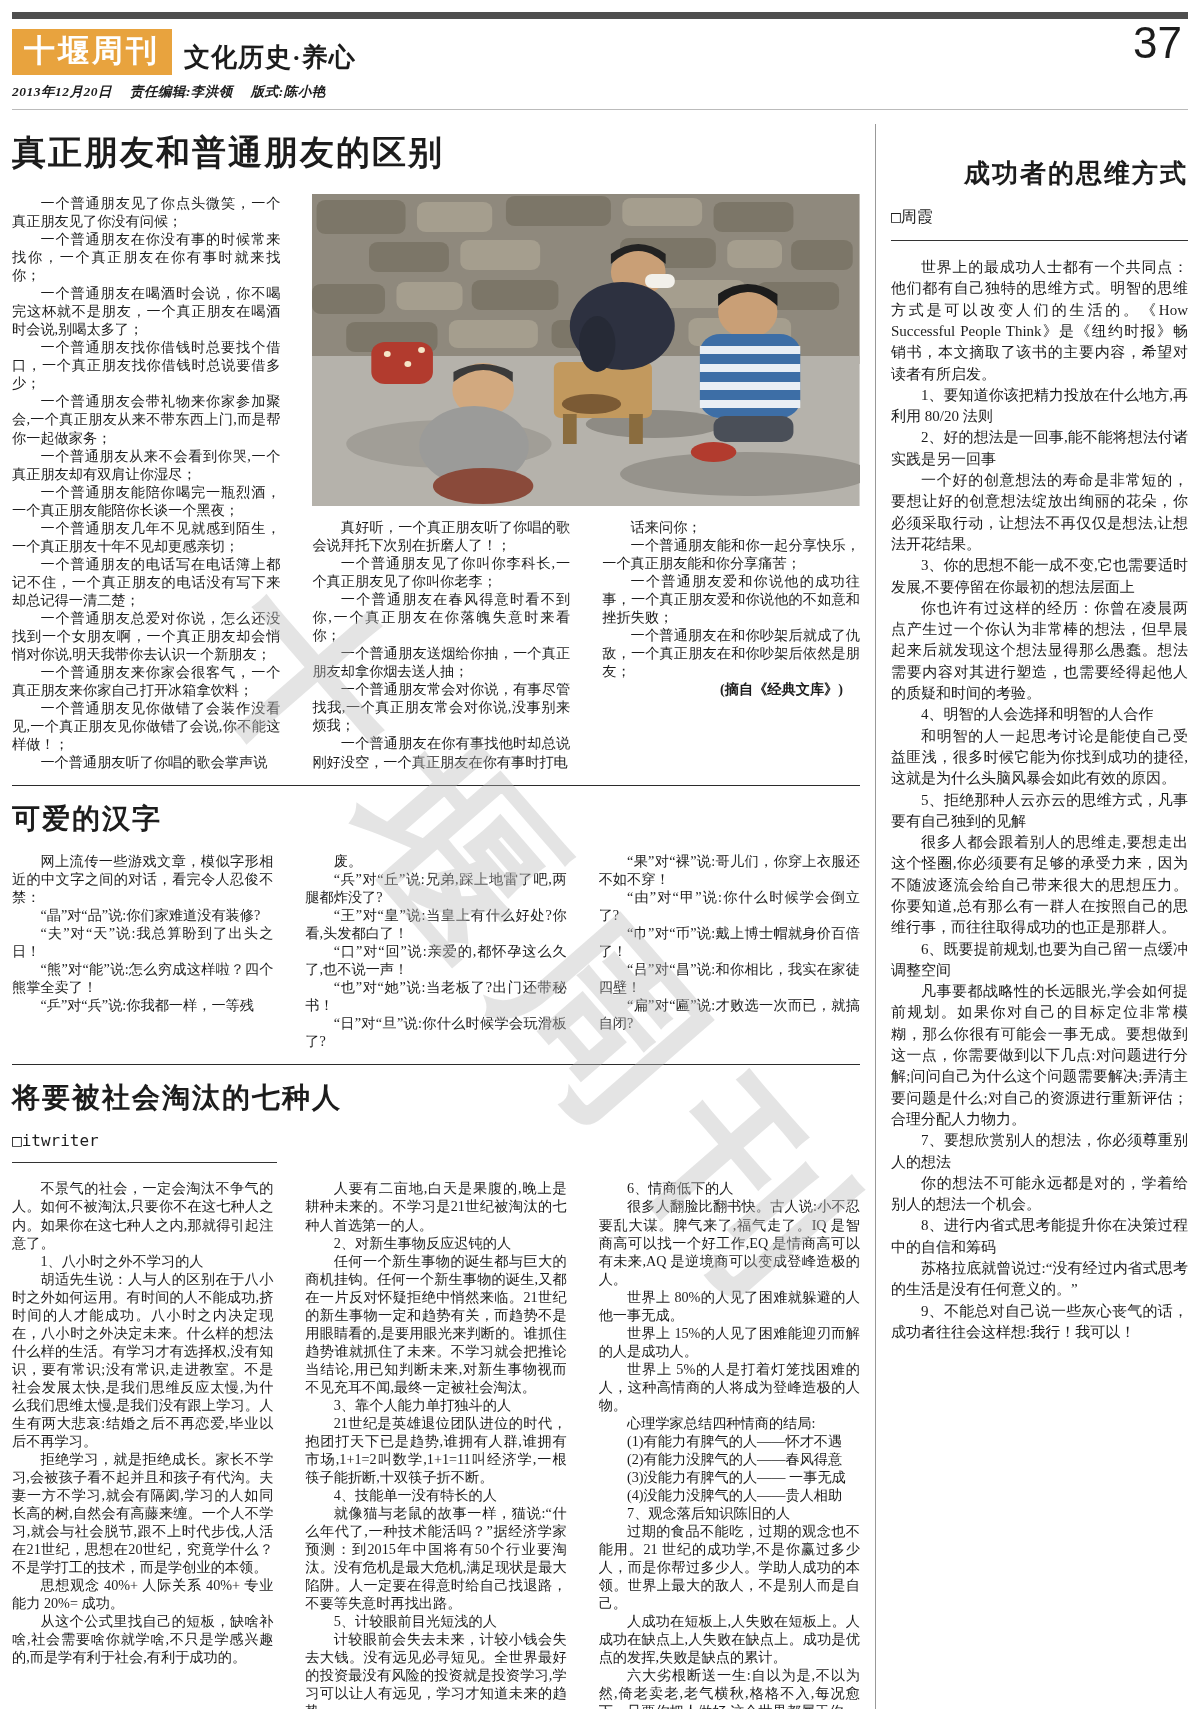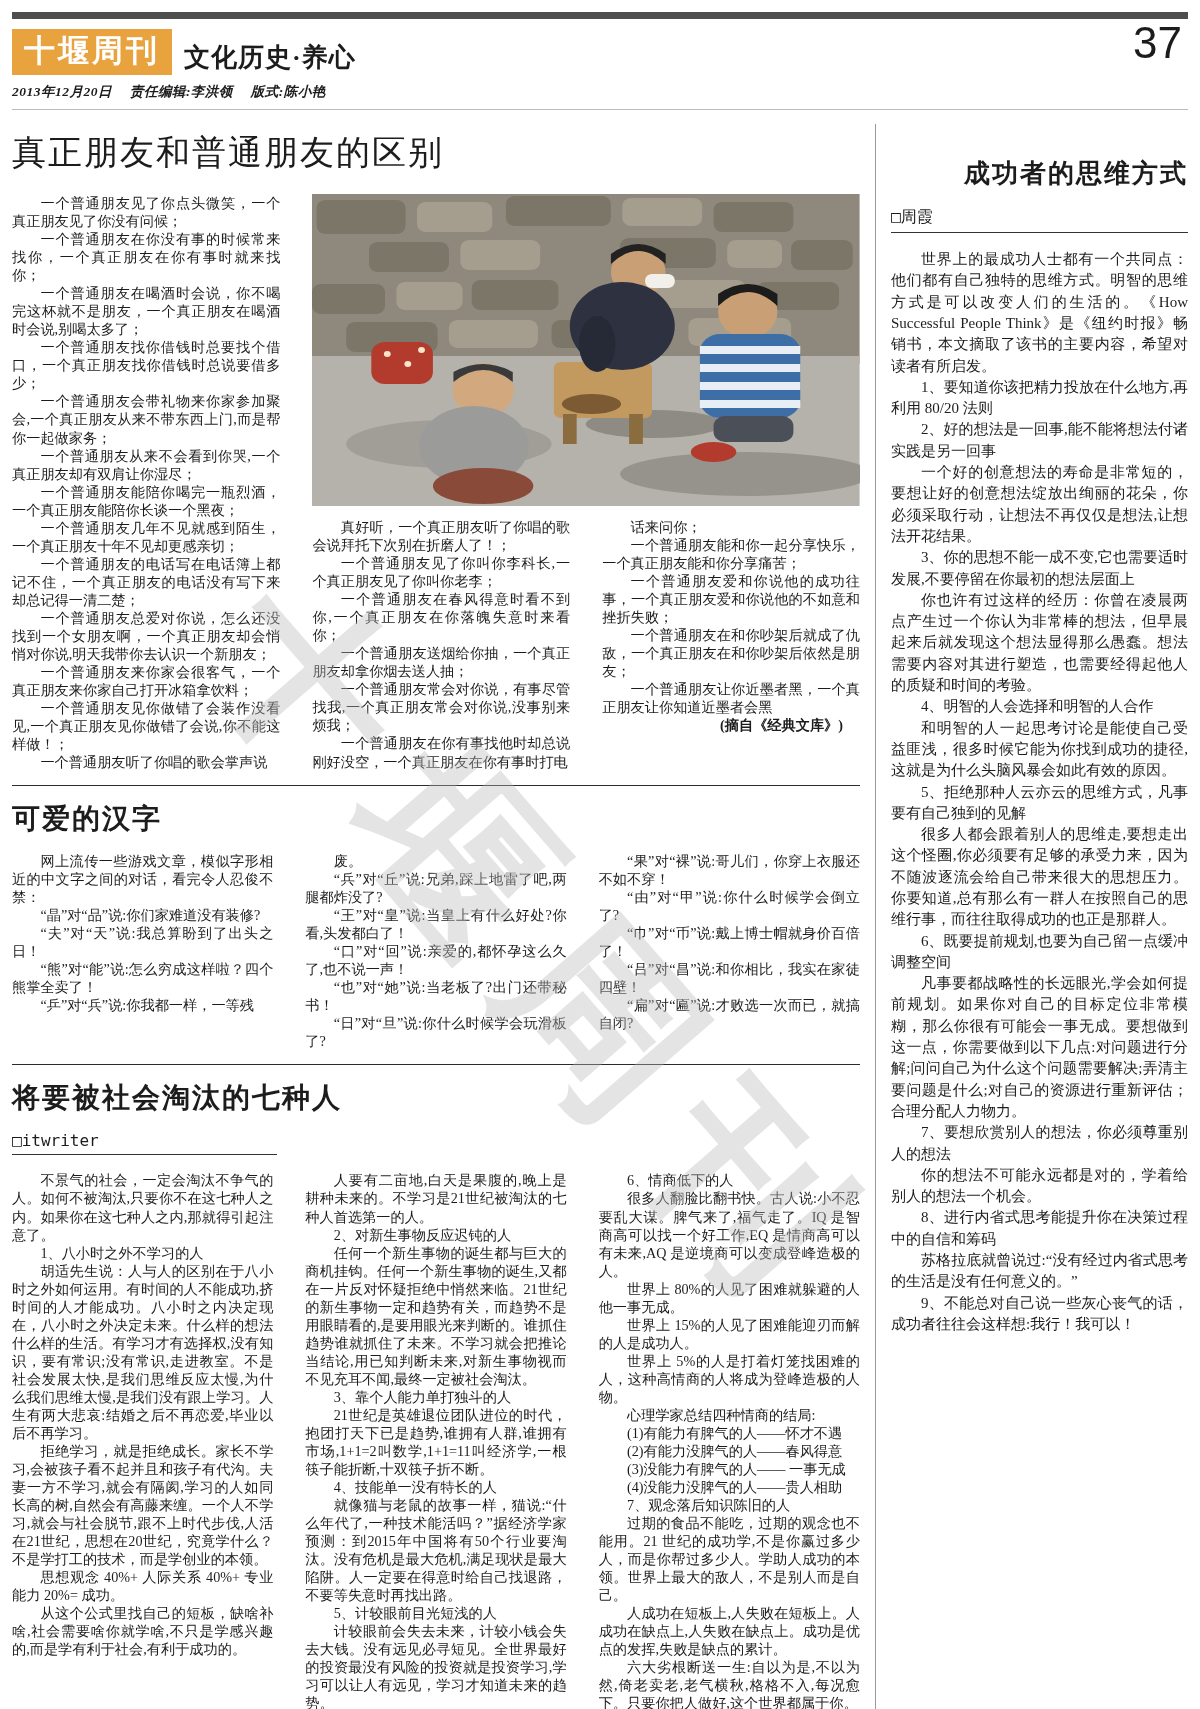--- a/index.html
+++ b/index.html
@@ -39,7 +39,7 @@
   .main p { font-size:14.2px; line-height:1.27; }
   .sidebar p { font-size:15px; line-height:1.42; }
 
-  .article-title { font-size:34px; font-weight:400; margin:10px 0 18px 0; letter-spacing:2px; }
+  .article-title { font-size:34px; font-weight:700; margin:10px 0 18px 0; letter-spacing:2px; }
   .section-title { font-size:28px; font-weight:900; margin:14px 0 14px 0; letter-spacing:2px; }
   .sidebar-title { font-size:26px; font-weight:900; margin:0 0 16px 0; letter-spacing:2px; text-align:right; }
 

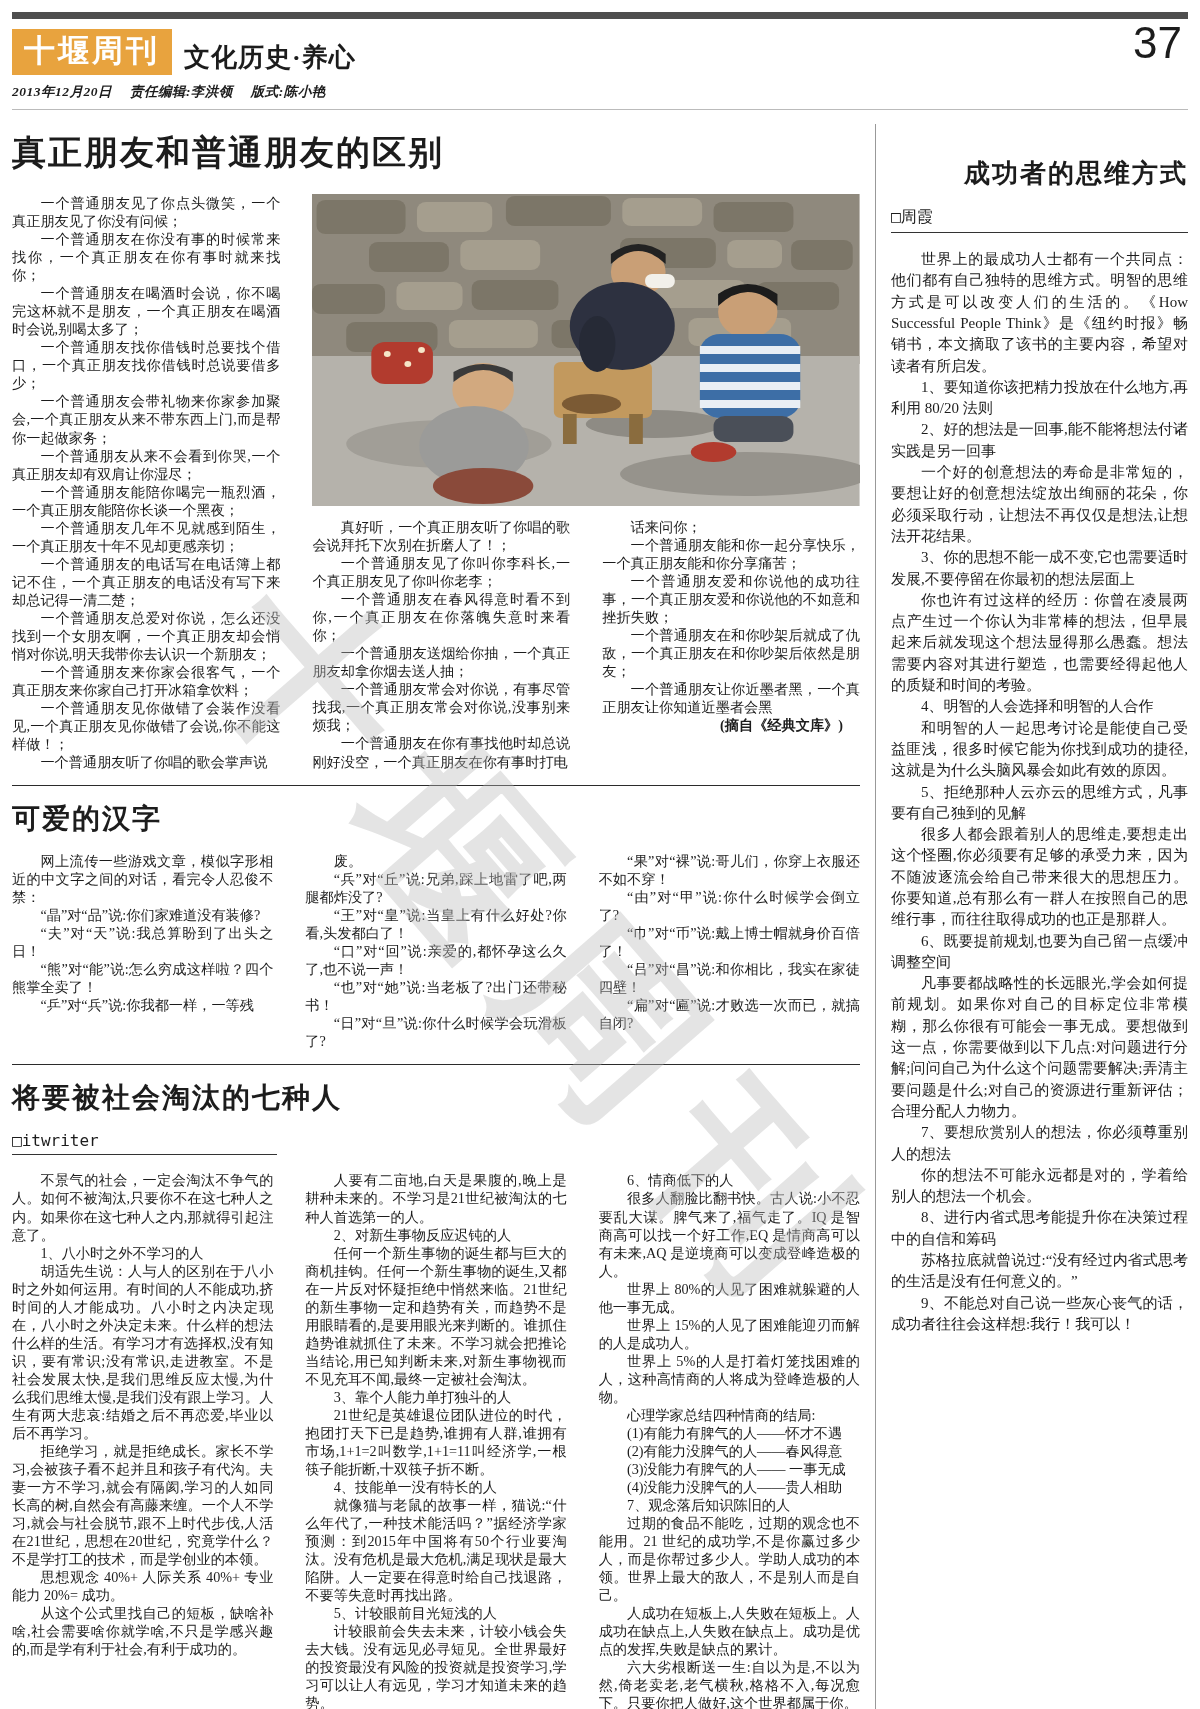--- a/index.html
+++ b/index.html
@@ -45,7 +45,7 @@
 
   .byline {
     font-family:"DejaVu Sans Mono", monospace; font-size:16px; font-weight:500;
-    border-bottom:1px solid #333; padding-bottom:4px; margin-bottom:16px;
+    border-bottom:1px solid #333; padding-bottom:12px; margin-bottom:16px;
   }
   .byline-narrow { width:265px; }
 

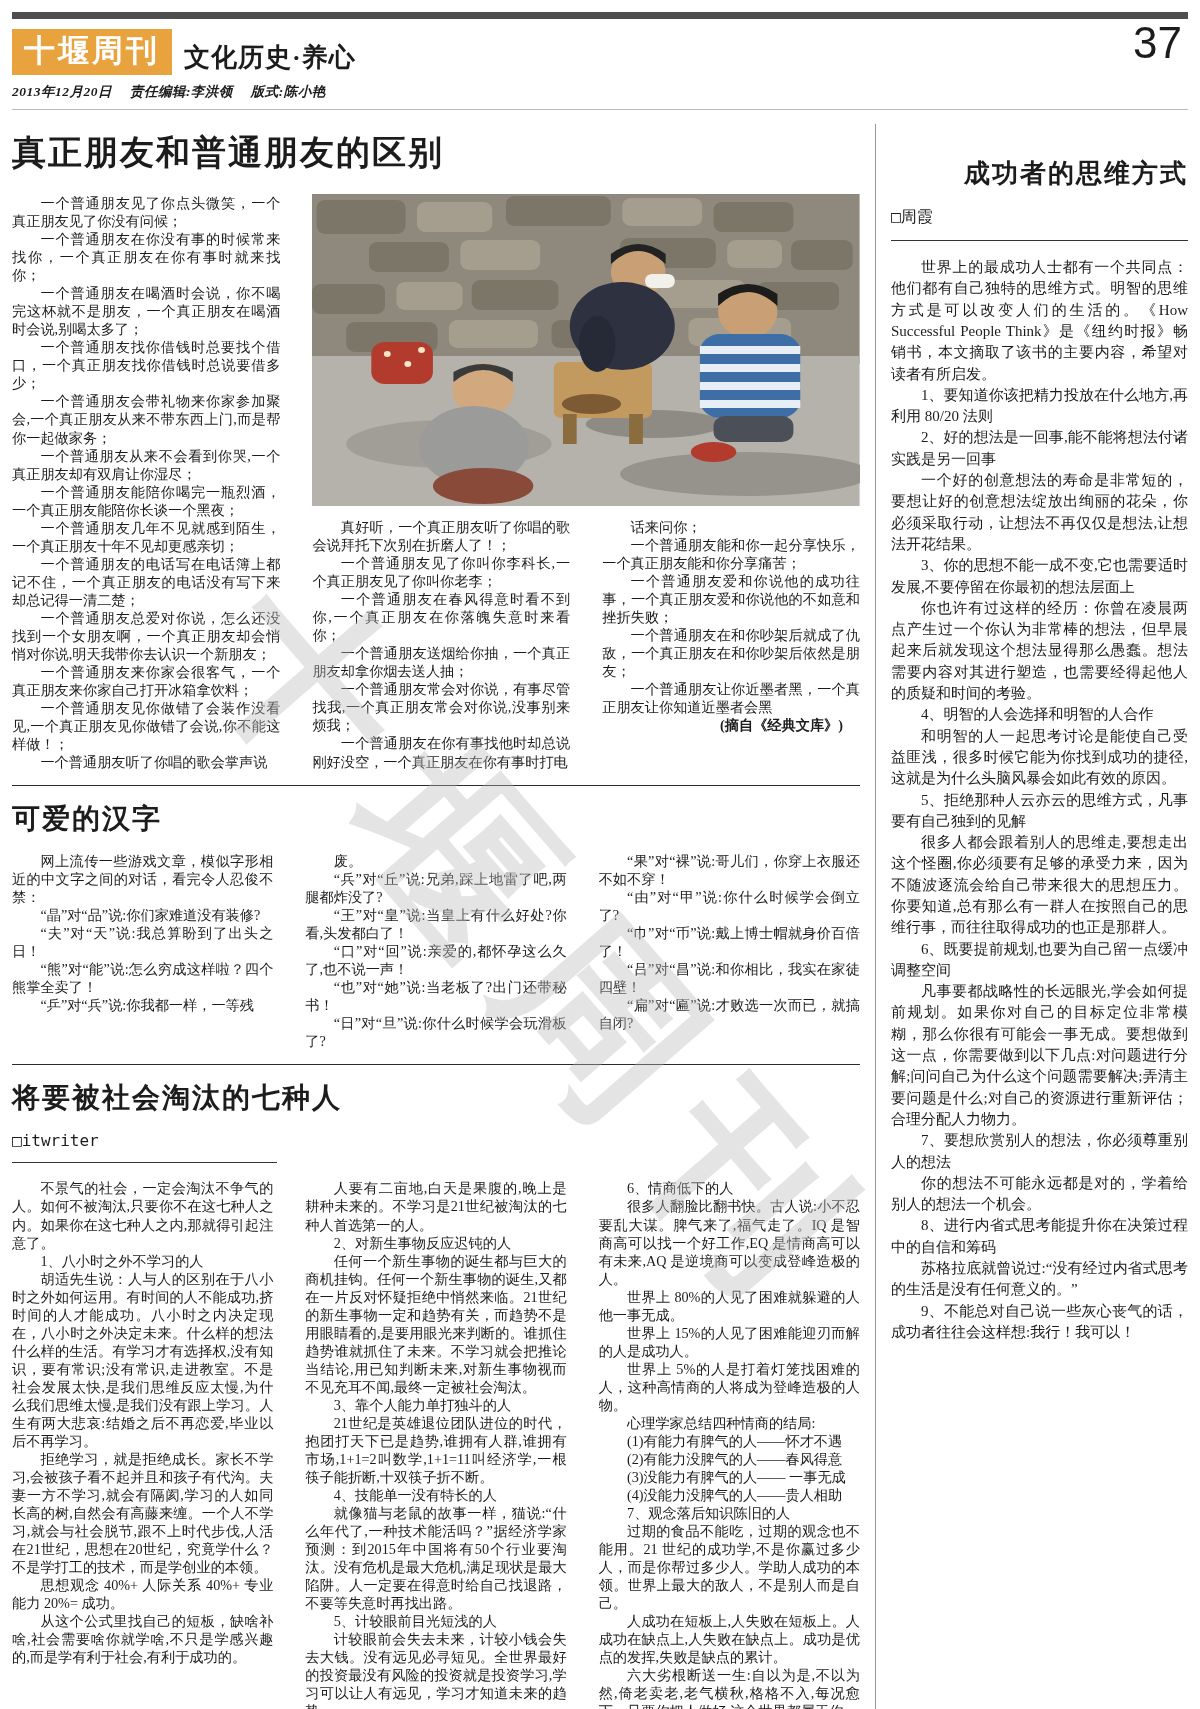--- a/index.html
+++ b/index.html
@@ -188,7 +188,6 @@
                     <p>一个普通朋友能和你一起分享快乐，一个真正朋友能和你分享痛苦；</p>
                     <p>一个普通朋友爱和你说他的成功往事，一个真正朋友爱和你说他的不如意和挫折失败；</p>
                     <p>一个普通朋友在和你吵架后就成了仇敌，一个真正朋友在和你吵架后依然是朋友；</p>
-                    <p>一个普通朋友让你近墨者黑，一个真正朋友让你知道近墨者会黑</p>
                   </div>
                 <p class="source-line">(摘自《经典文库》)</p>
               </div>

